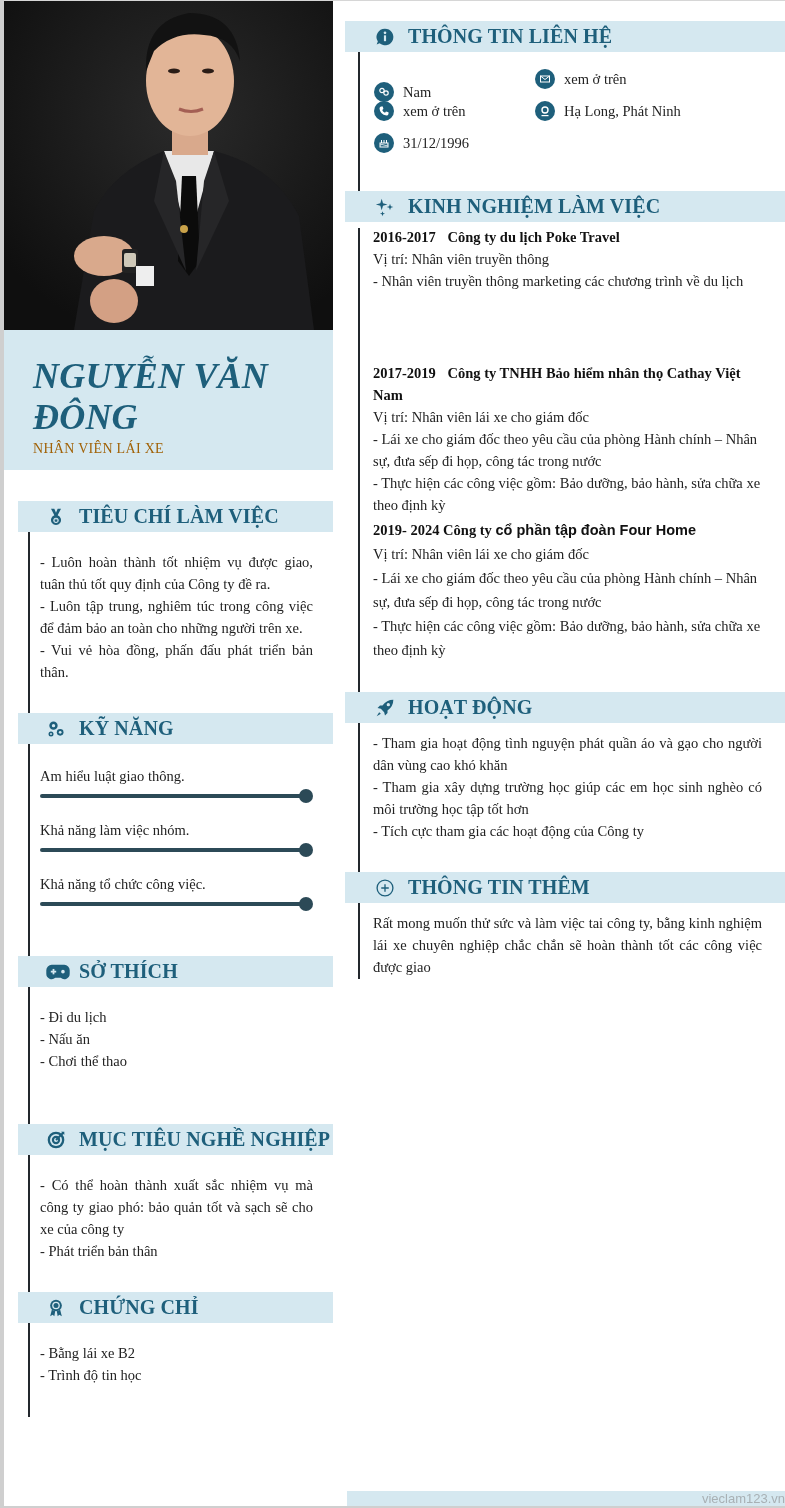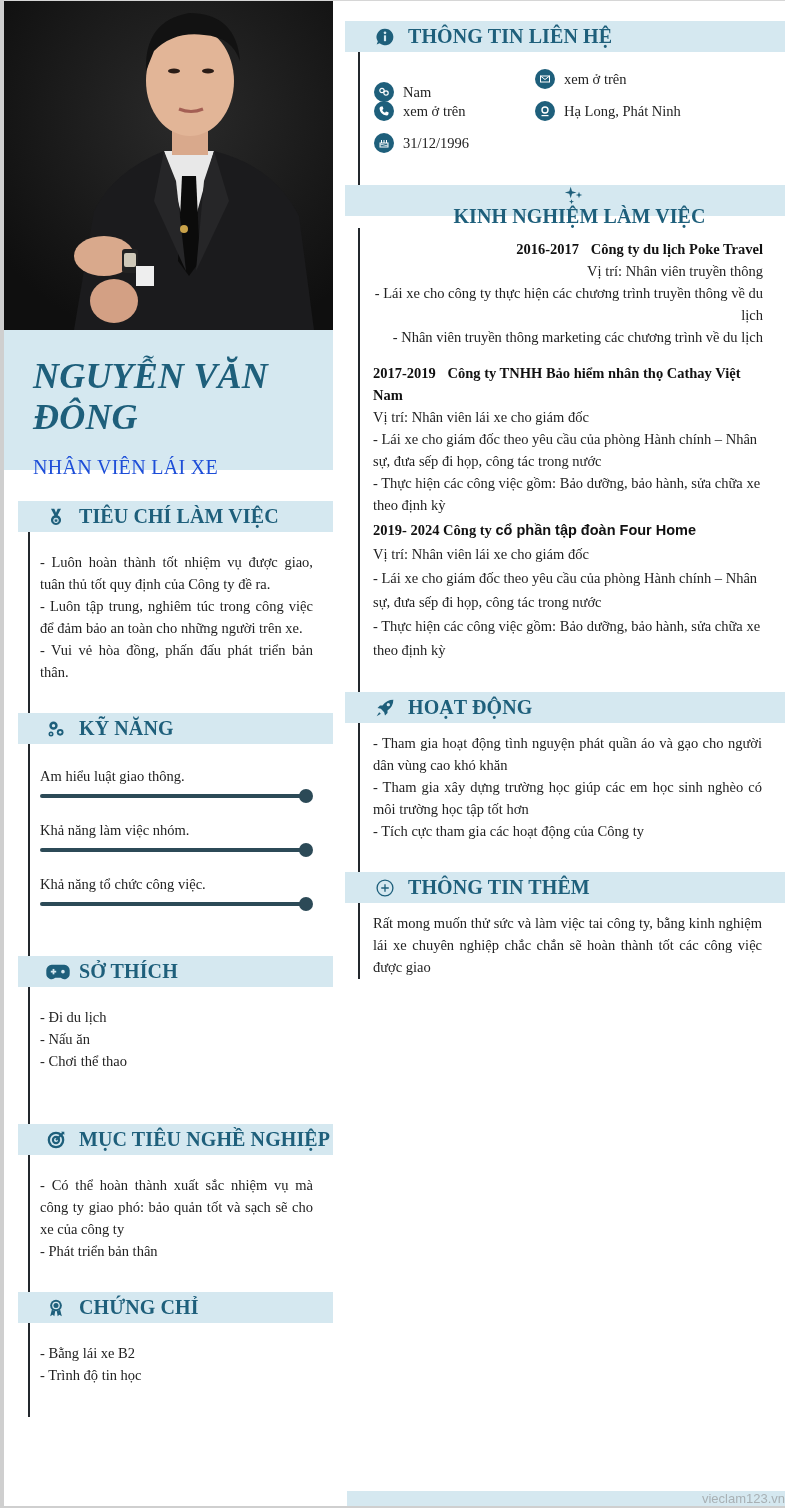--- a/index.html
+++ b/index.html
@@ -281,7 +281,7 @@
   <span>31/12/1996</span>
 </div>
 
-<div class="section-head right-head" style="top:185px;flex-direction:column;">
+<div class="section-head right-head" style="top:191px;">
   <span class="icon">
     <svg viewBox="0 0 24 24">
         <path d="M8 2 L9.6 7.4 L15 9 L9.6 10.6 L8 16 L6.4 10.6 L1 9 L6.4 7.4 Z"></path>

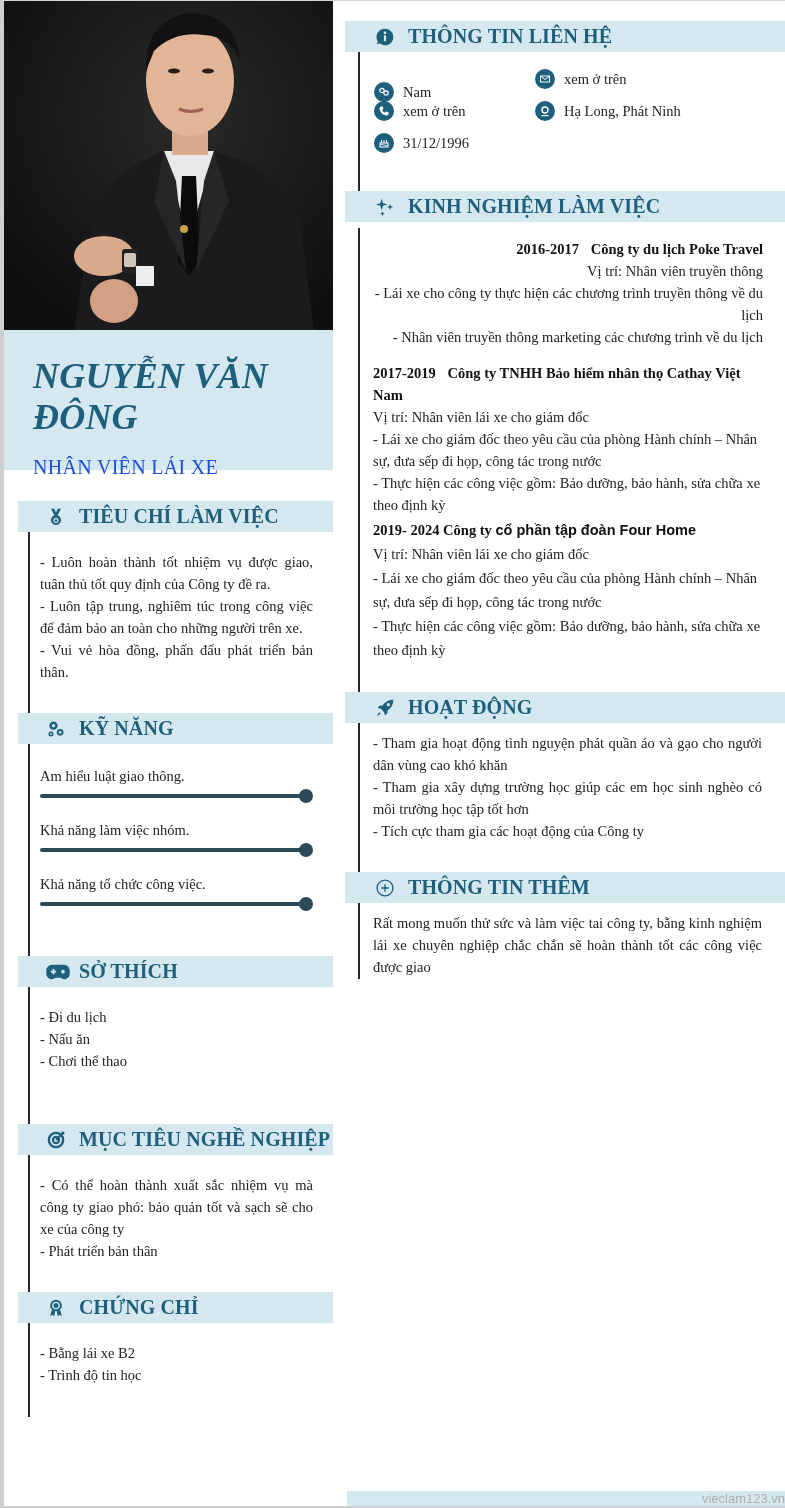--- a/index.html
+++ b/index.html
@@ -292,7 +292,7 @@
   <span class="title">KINH NGHIỆM LÀM VIỆC</span>
 </div>
 
-<div class="txt" style="left:373px; top:238px; width:390px;text-align:right;">
+<div class="txt" style="left:373px; top:226px; width:390px;">
   <div class="exp-head">
     <span>2016-2017</span>
     <span class="company">Công ty du lịch Poke Travel</span>

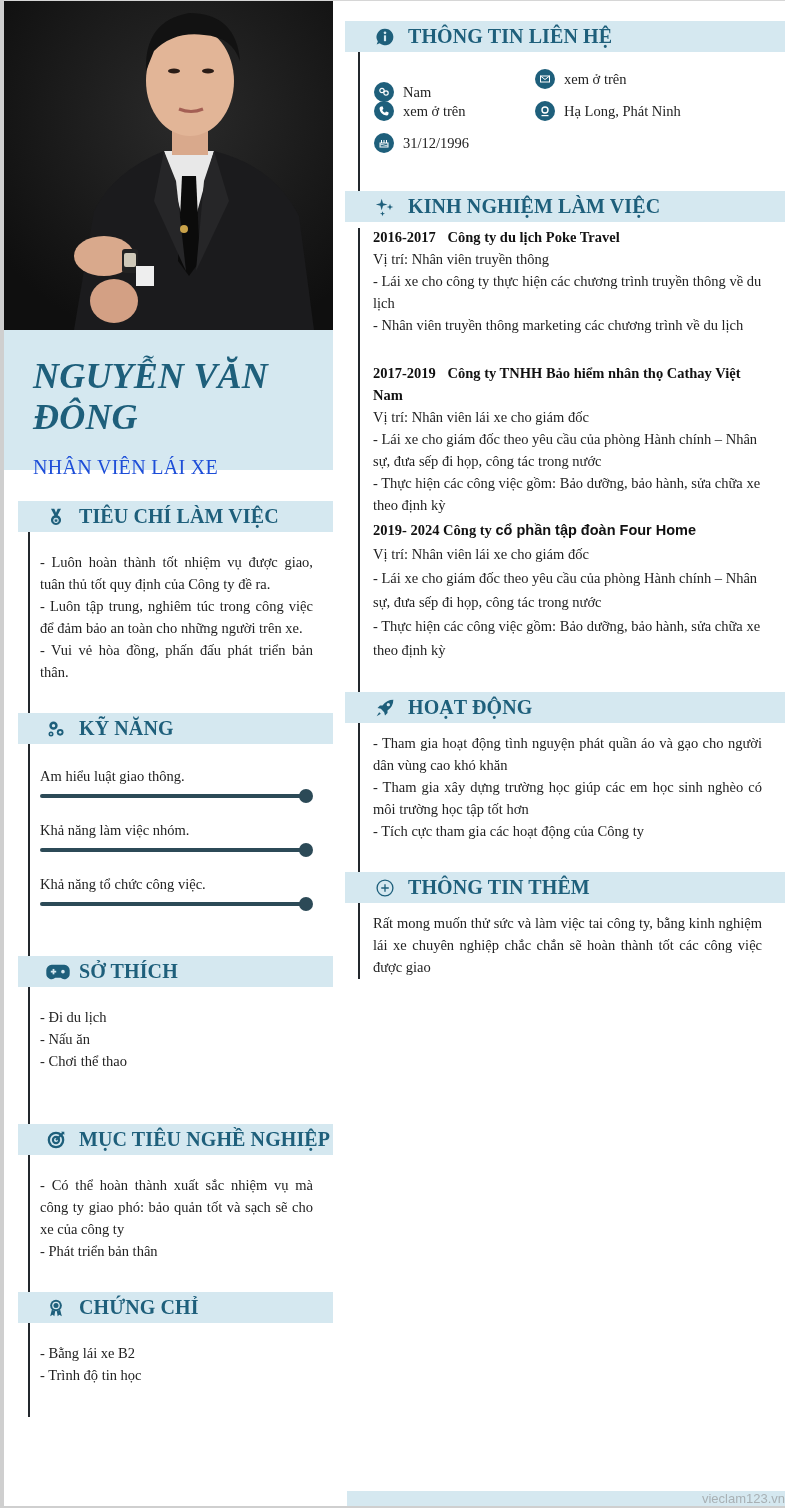--- a/index.html
+++ b/index.html
@@ -298,7 +298,6 @@
     <span class="company">Công ty du lịch Poke Travel</span>
   </div>
   <div>Vị trí: Nhân viên truyền thông</div>
-  <div>- Lái xe cho công ty thực hiện các chương trình truyền thông về du lịch</div>
   <div>- Nhân viên truyền thông marketing các chương trình về du lịch</div>
 </div>
 

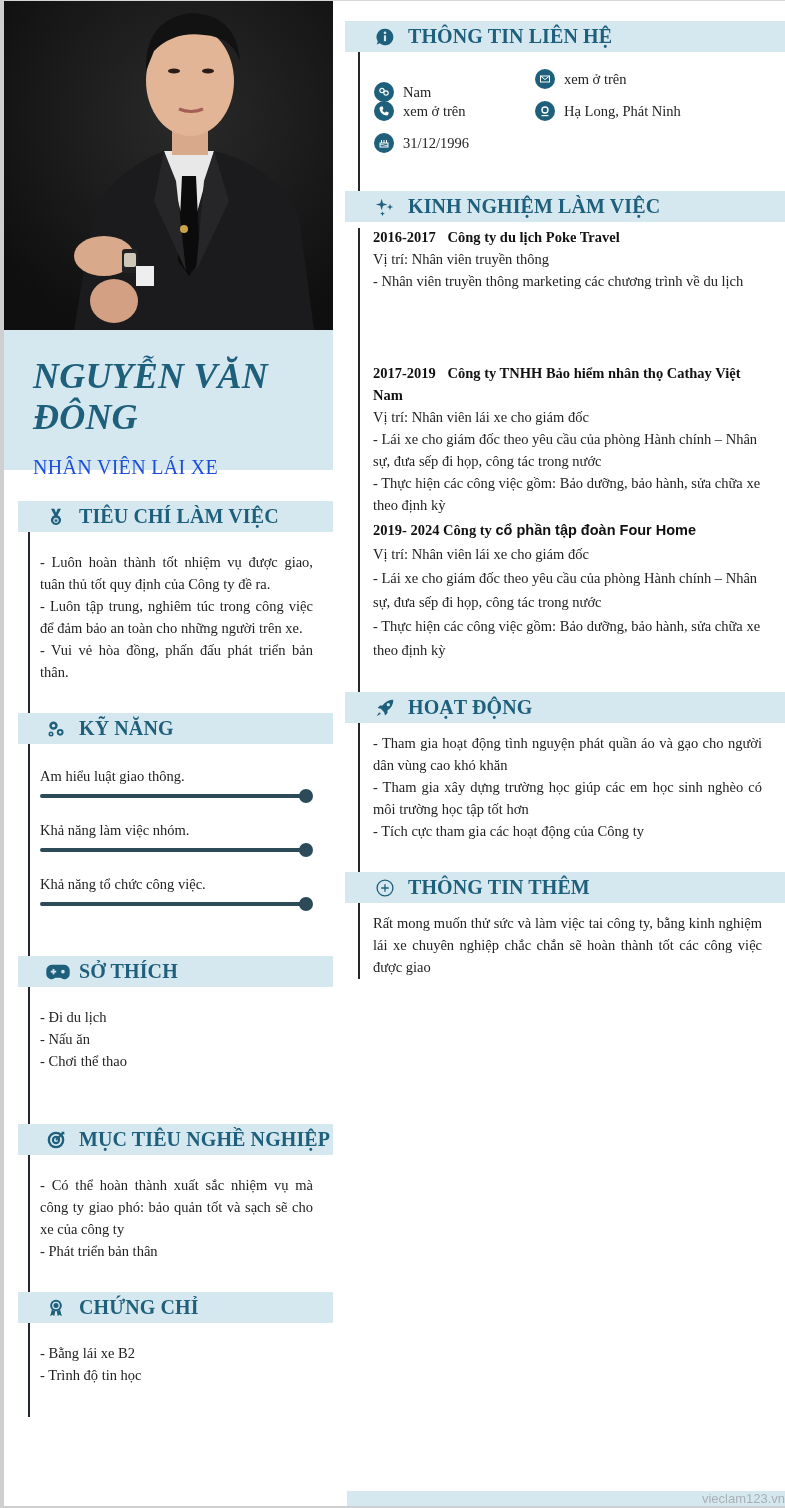--- a/index.html
+++ b/index.html
@@ -16,7 +16,7 @@
 
   .name-box { position: absolute; left: 4px; top: 330px; width: 329px; height: 140px; background: #d5e8f0; padding: 26px 0 0 29px; }
   .name { font-family: "Liberation Serif", serif; font-weight: bold; font-size: 36px; line-height: 41px; color: #1e5f7b; letter-spacing: 0.2px; font-style: italic; }
-  .job-title { font-size: 20px; color: #1d4ed8; margin-top: 18px; letter-spacing: 0.3px; }
+  .job-title { font-size: 14px; color: #a16207; margin-top: 3px; letter-spacing: 0.3px; }
 
   .vline { position: absolute; width: 2px; background: #23282d; }
 

